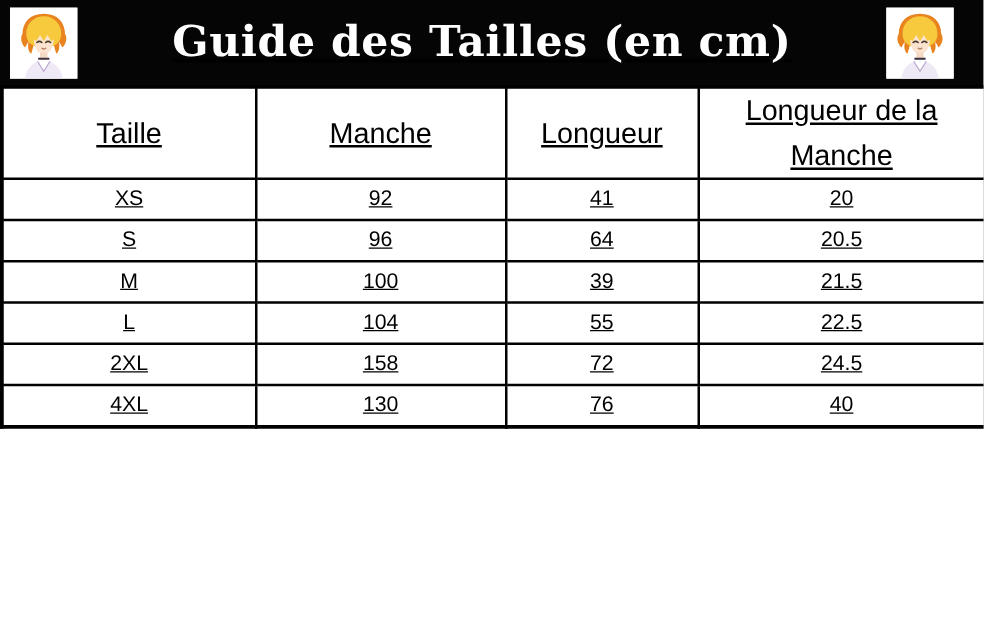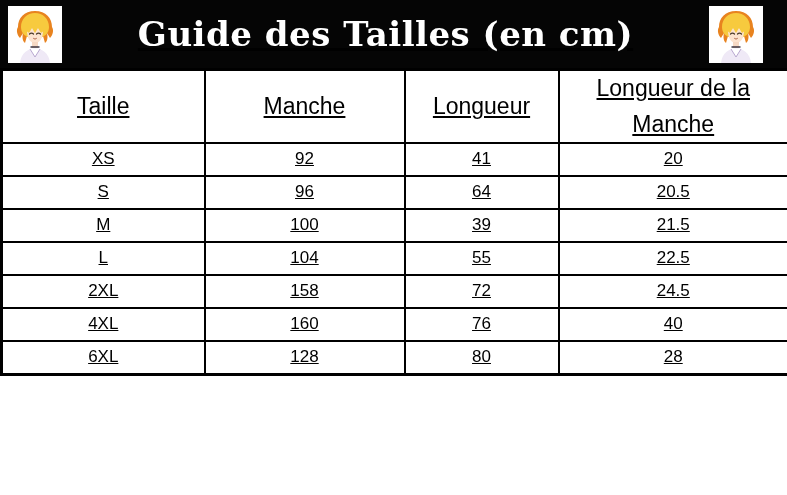--- a/index.html
+++ b/index.html
@@ -164,7 +164,7 @@
       </tr>
       <tr>
         <td>4XL</td>
-        <td>160</td>
+        <td>130</td>
         <td>76</td>
         <td>40</td>
       </tr>

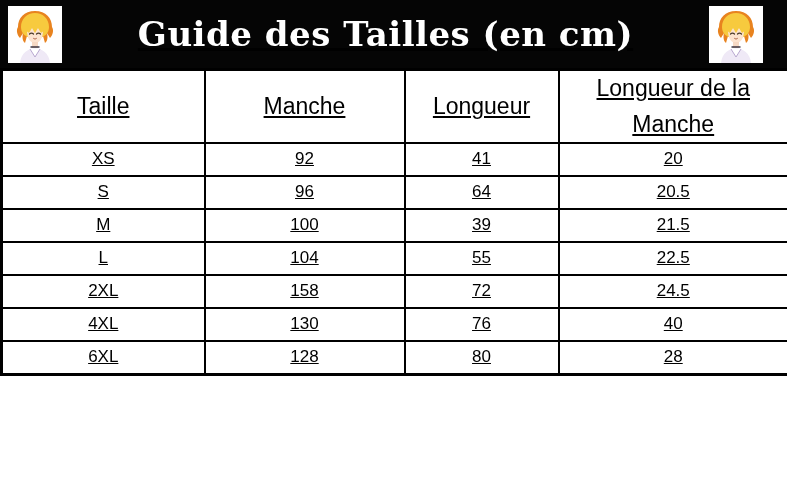--- a/index.html
+++ b/index.html
@@ -168,12 +168,6 @@
         <td>76</td>
         <td>40</td>
       </tr>
-      <tr>
-        <td>6XL</td>
-        <td>128</td>
-        <td>80</td>
-        <td>28</td>
-      </tr>
     </tbody>
   </table>
 

